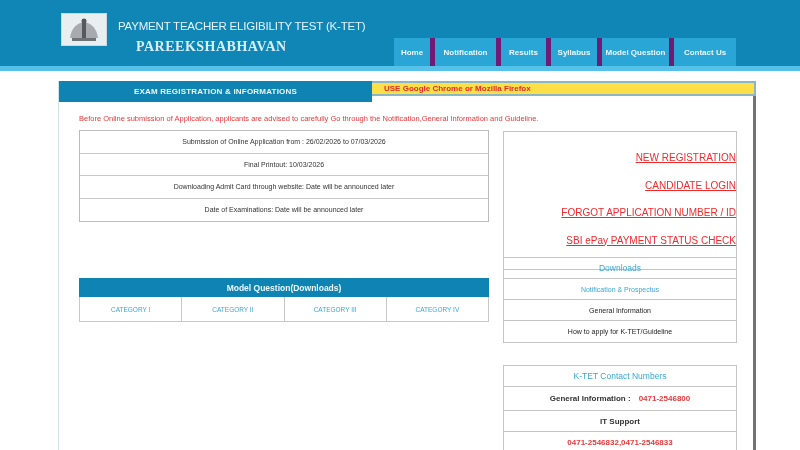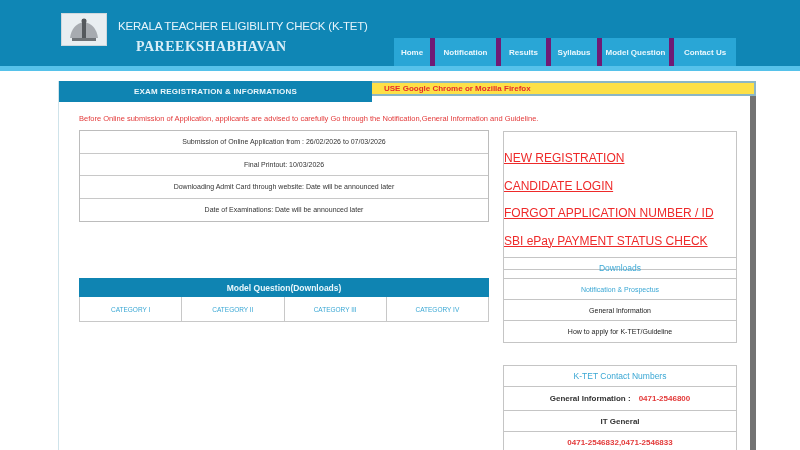--- a/index.html
+++ b/index.html
@@ -60,7 +60,7 @@
       <circle cx="20" cy="5" r="2.5" fill="#55595d"></circle>
     </svg>
   </div>
-  <div class="site-title">KERALA TEACHER ELIGIBILITY CHECK (K-TET)</div>
+  <div class="site-title">PAYMENT TEACHER ELIGIBILITY TEST (K-TET)</div>
   <div class="site-subtitle">PAREEKSHABHAVAN</div>
 
   <div class="nav">

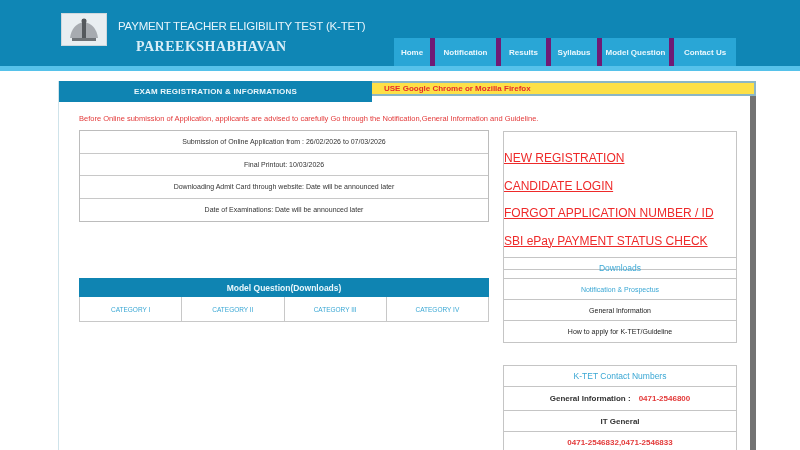--- a/index.html
+++ b/index.html
@@ -17,7 +17,7 @@
   .nav-item { height: 29px; background: #29a6d6; color: #e9f7fd; font-size: 8px; font-weight: bold; display: flex; align-items: center; justify-content: center; border-right: 5px solid #701a75; }
 
   
-  .panel { position: absolute; left: 58px; top: 81px; width: 698px; height: 369px; border-left: 1px solid #cfe3ea; border-right: 6px solid #737373; background: #ffffff; }
+  .panel { position: absolute; left: 58px; top: 81px; width: 698px; height: 369px; border-left: 1px solid #cfe3ea; border-right: 3px solid #737373; background: #ffffff; }
   .tabbar { position: absolute; left: 0; top: 0; width: 697px; height: 21px; }
   .tab-active { position: absolute; left: 0; top: 0; width: 313px; height: 21px; background: #0f84b2; color: #e9f6fb; font-size: 8px; font-weight: bold; display: flex; align-items: center; justify-content: center; letter-spacing: 0.2px; }
   .tab-notice { position: absolute; left: 313px; top: 0; width: 384px; height: 15px; border: 2px solid #8bb6c6; border-left: none; color: #e52b2b; font-size: 8px; font-weight: bold; padding-left: 12px; display: flex; align-items: center; background: #fde047; }

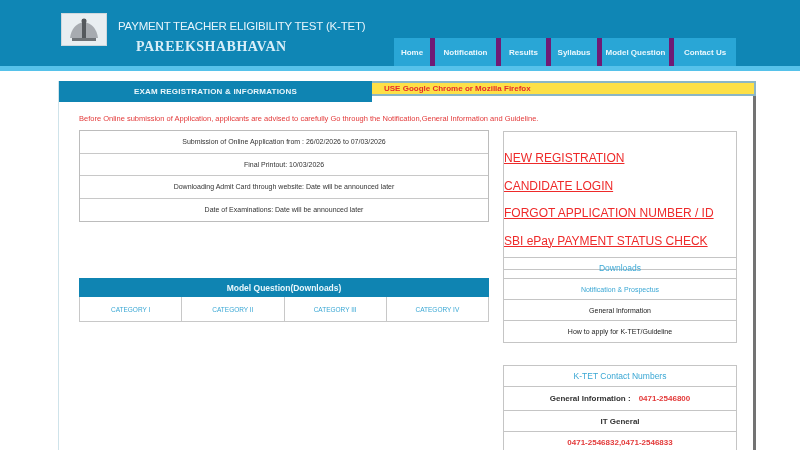--- a/index.html
+++ b/index.html
@@ -37,7 +37,7 @@
 
   
   .reg-box { position: absolute; left: 444px; top: 50px; width: 234px; height: 139px; border: 1px solid #c5c5c5; padding-top: 19px; }
-  .reg-link { display: block; text-align: left; color: #ee2a2a; font-size: 12px; text-decoration: underline; height: 27.5px; line-height: 14px; }
+  .reg-link { display: block; text-align: right; color: #ee2a2a; font-size: 10px; text-decoration: underline; height: 27.5px; line-height: 14px; }
 
   .side-table { position: absolute; left: 444px; width: 234px; border: 1px solid #c5c5c5; }
   .side-row { height: 21px; display: flex; align-items: center; justify-content: center; font-size: 7px; color: #222; border-bottom: 1px solid #c5c5c5; }

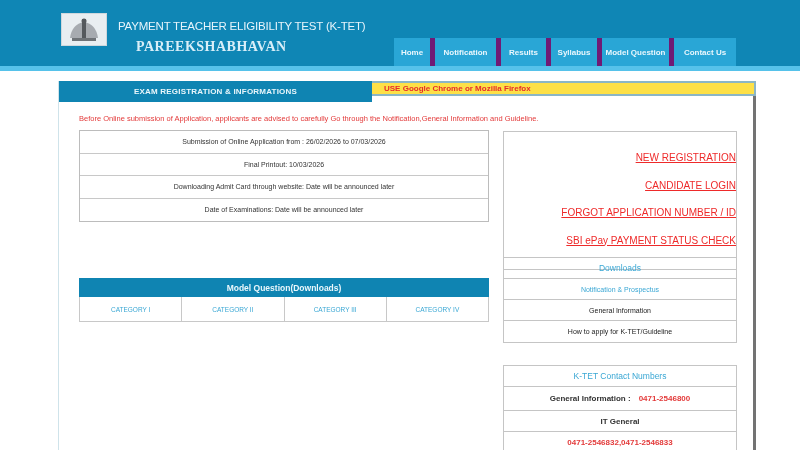--- a/index.html
+++ b/index.html
@@ -121,7 +121,7 @@
       <span class="contact-num">0471-2546800</span>
     </div>
     <div class="side-row">
-      <span class="contact-label">IT General</span>
+      <span class="contact-label">IT Support</span>
     </div>
     <div class="side-row">
       <span class="contact-num" style="margin-left:0">0471-2546832,0471-2546833</span>

